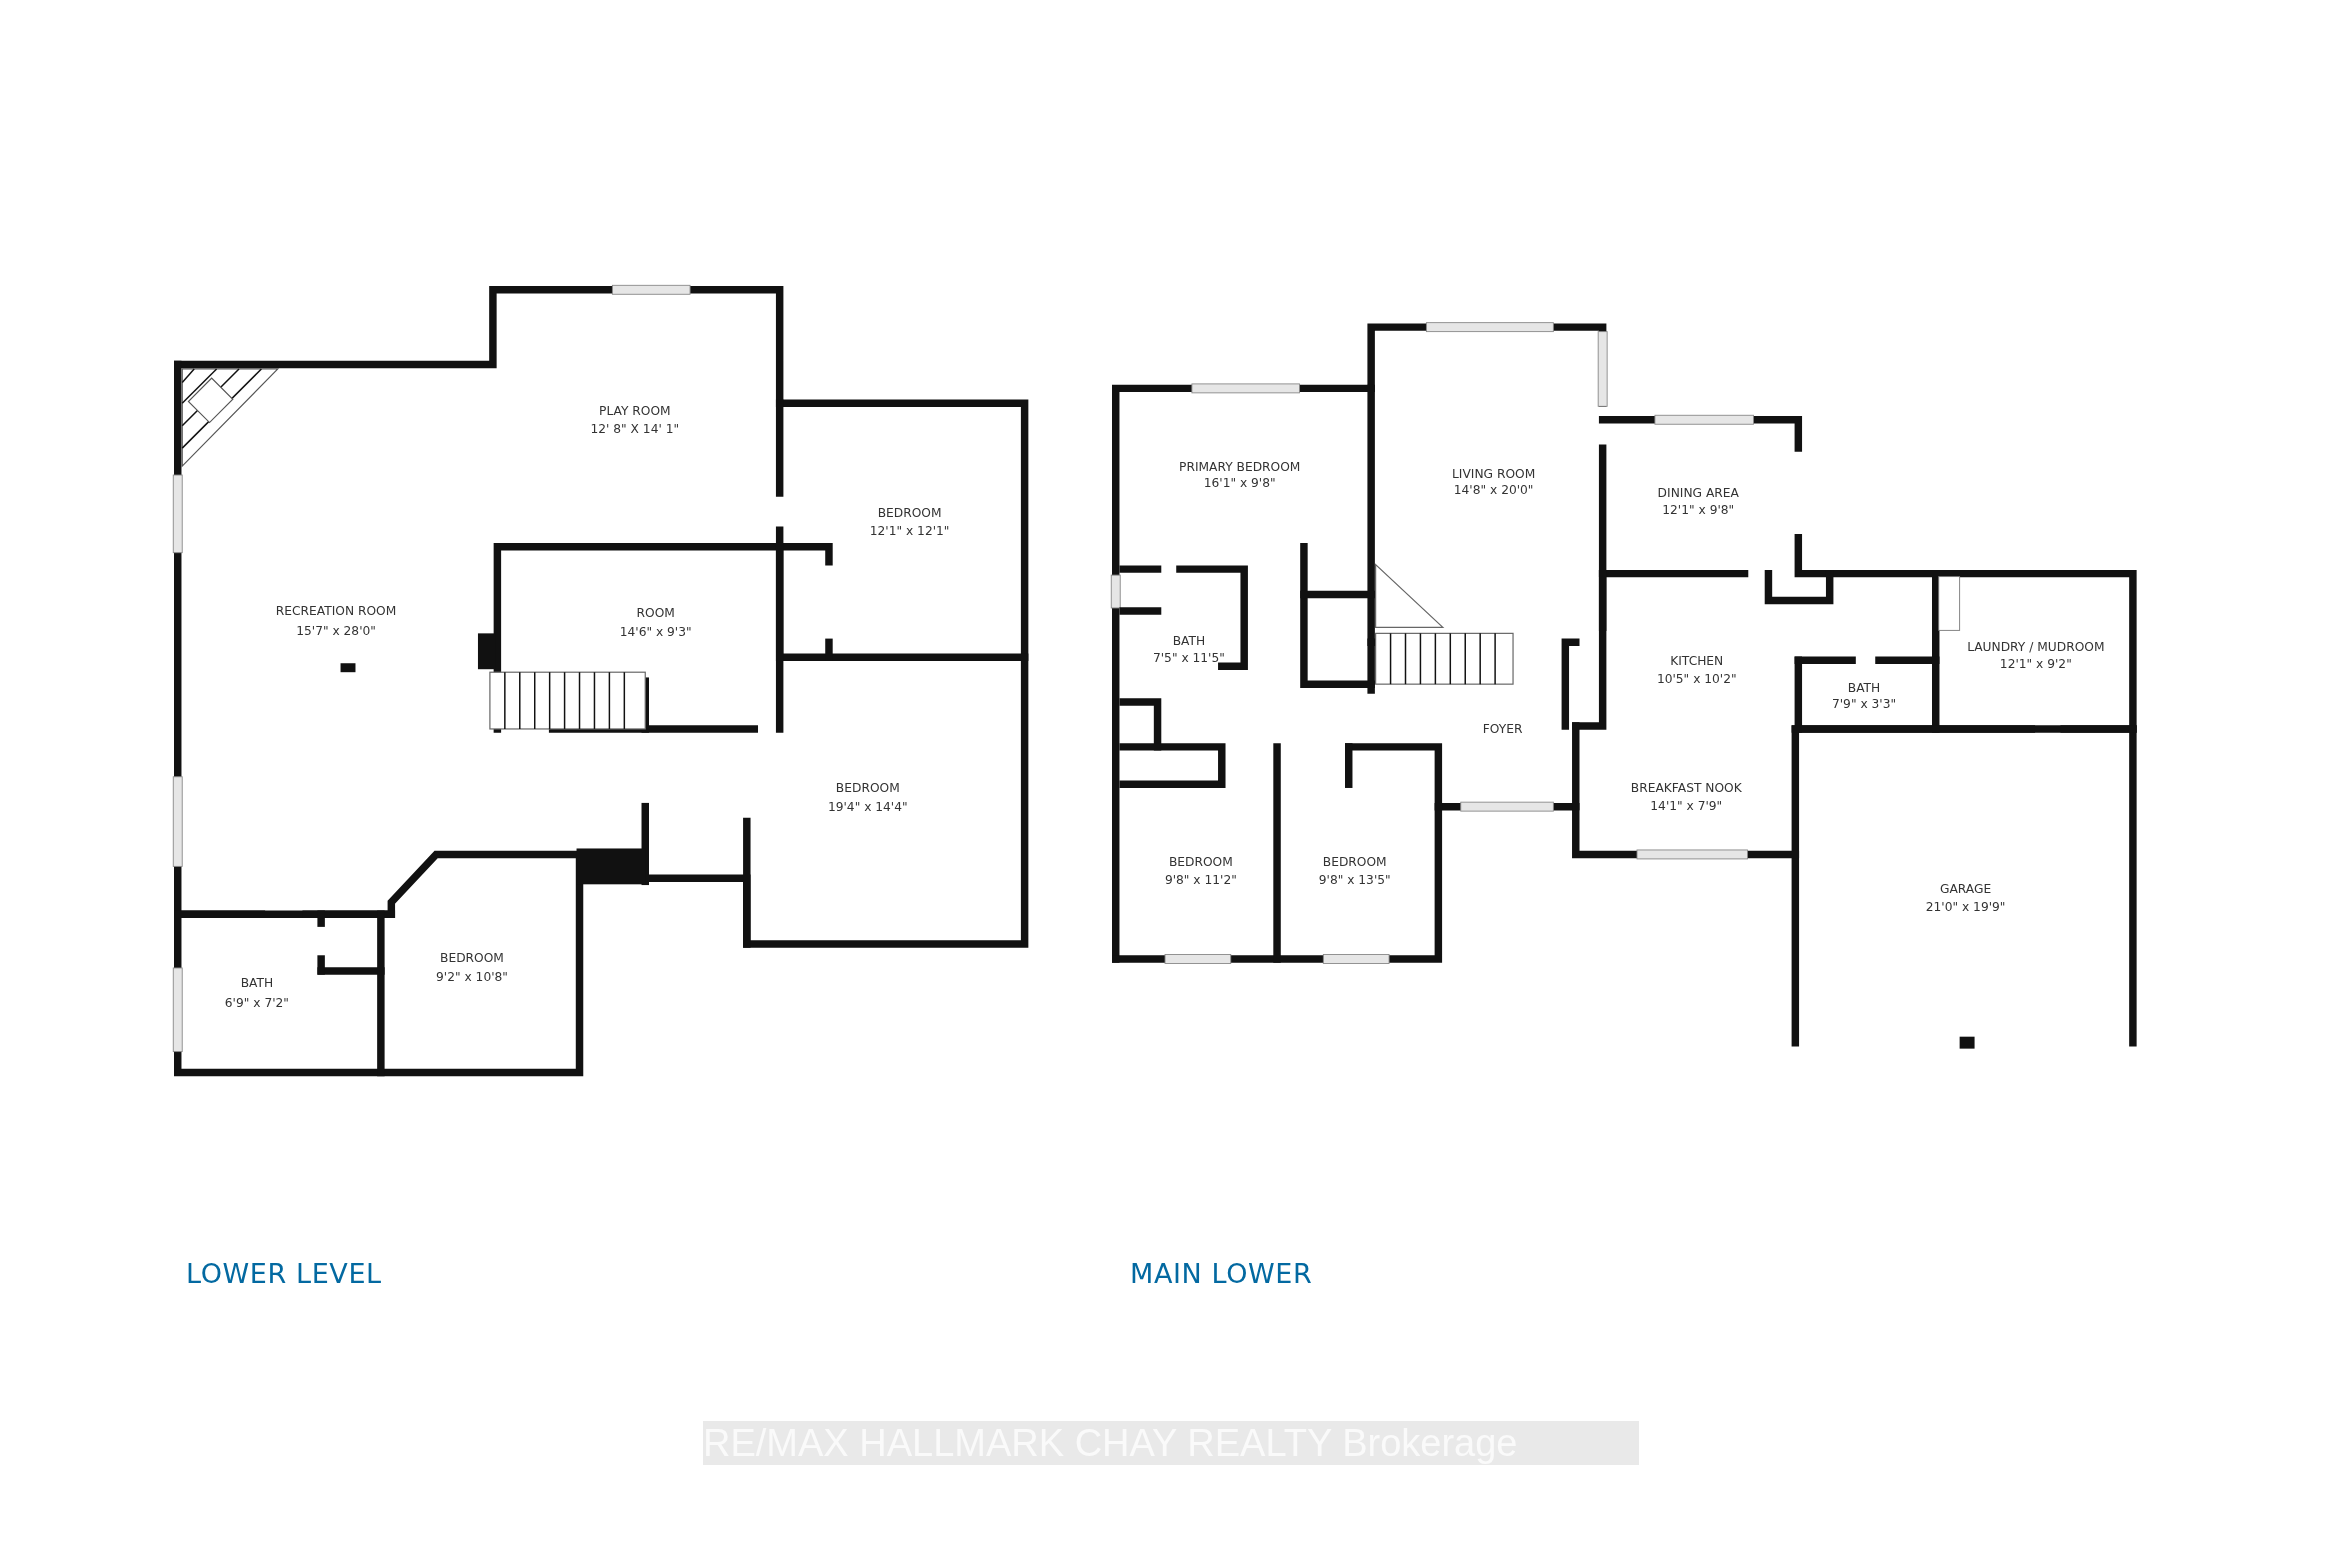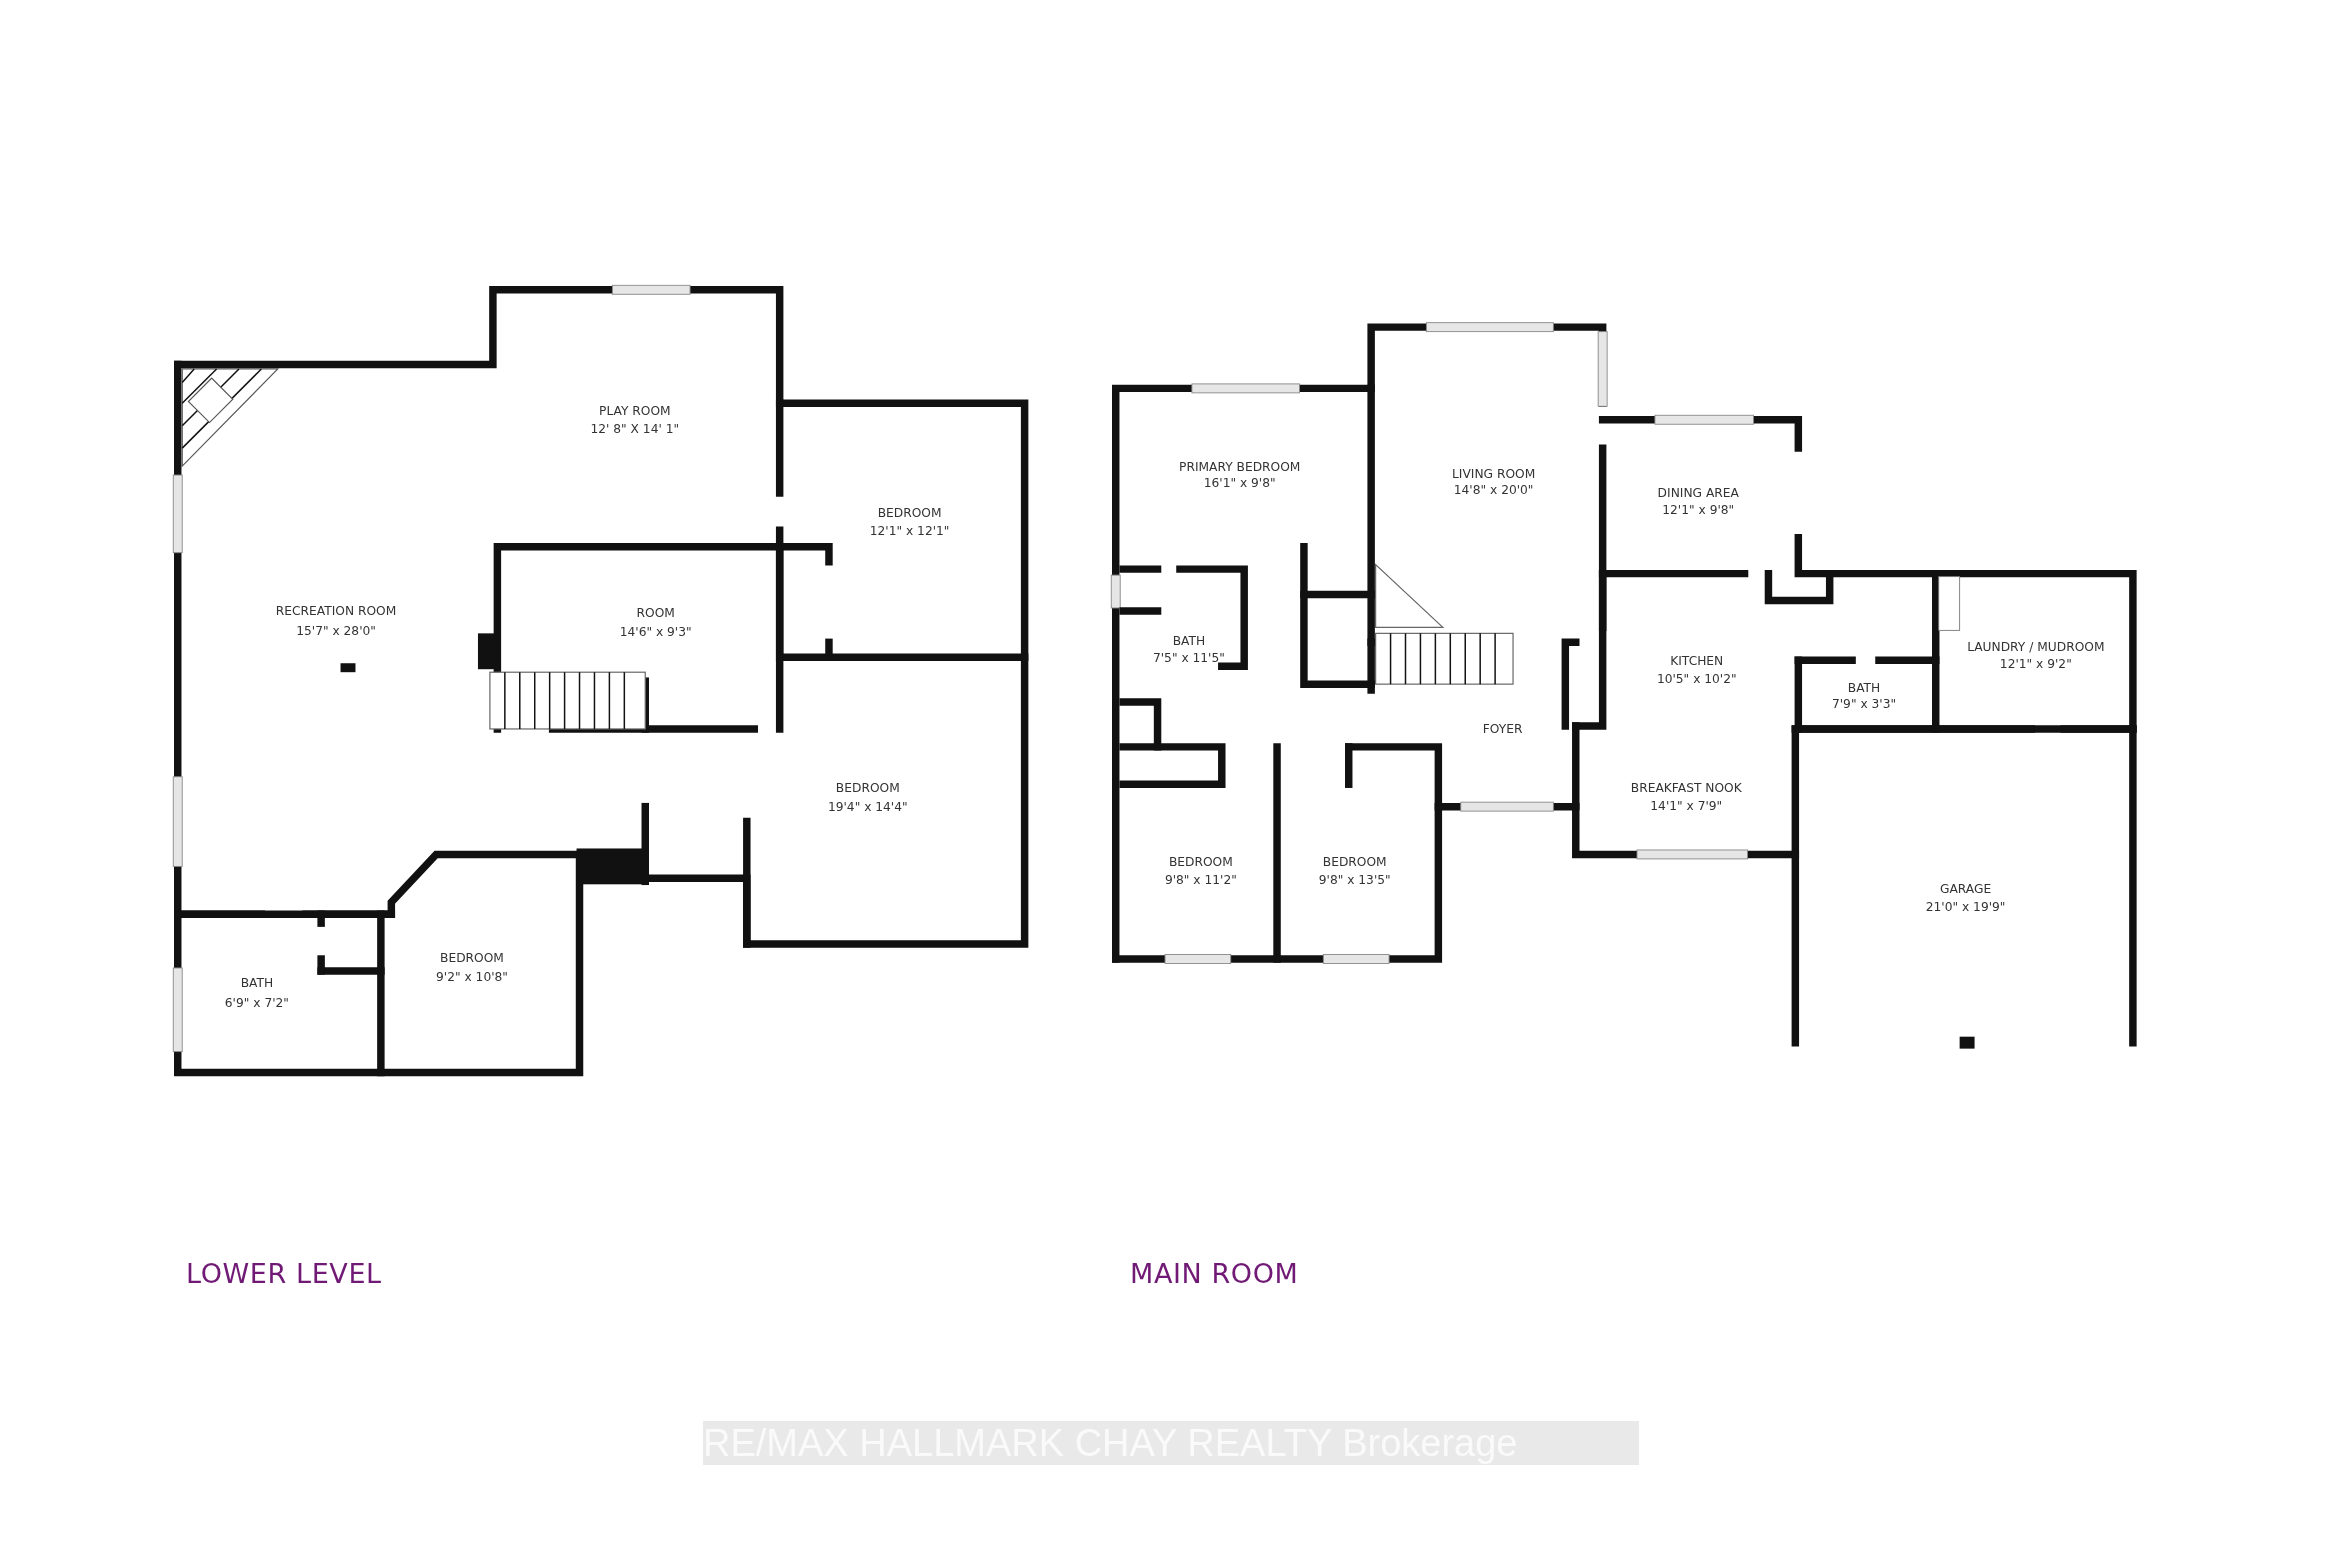--- a/index.html
+++ b/index.html
@@ -10,7 +10,7 @@
   .win{fill:#e6e6e6;stroke:#888;stroke-width:0.6;}
   .room-name{font-family:"DejaVu Sans",sans-serif;font-size:8.2px;fill:#333;text-anchor:middle;}
   .room-dim{font-family:"DejaVu Sans",sans-serif;font-size:8.2px;fill:#333;text-anchor:middle;}
-  .level-label{position:absolute;font-family:"DejaVu Sans",sans-serif;font-size:27px;color:#701a75;letter-spacing:0.6px;}
+  .level-label{position:absolute;font-family:"DejaVu Sans",sans-serif;font-size:27px;color:#0369a1;letter-spacing:0.6px;}
   .watermark{position:absolute;left:703px;top:1421px;width:936px;height:44px;background:rgba(225,225,225,0.75);
     color:#fafafa;font-family:"Liberation Sans",sans-serif;font-size:38px;line-height:44px;white-space:nowrap;overflow:hidden;}
 </style>

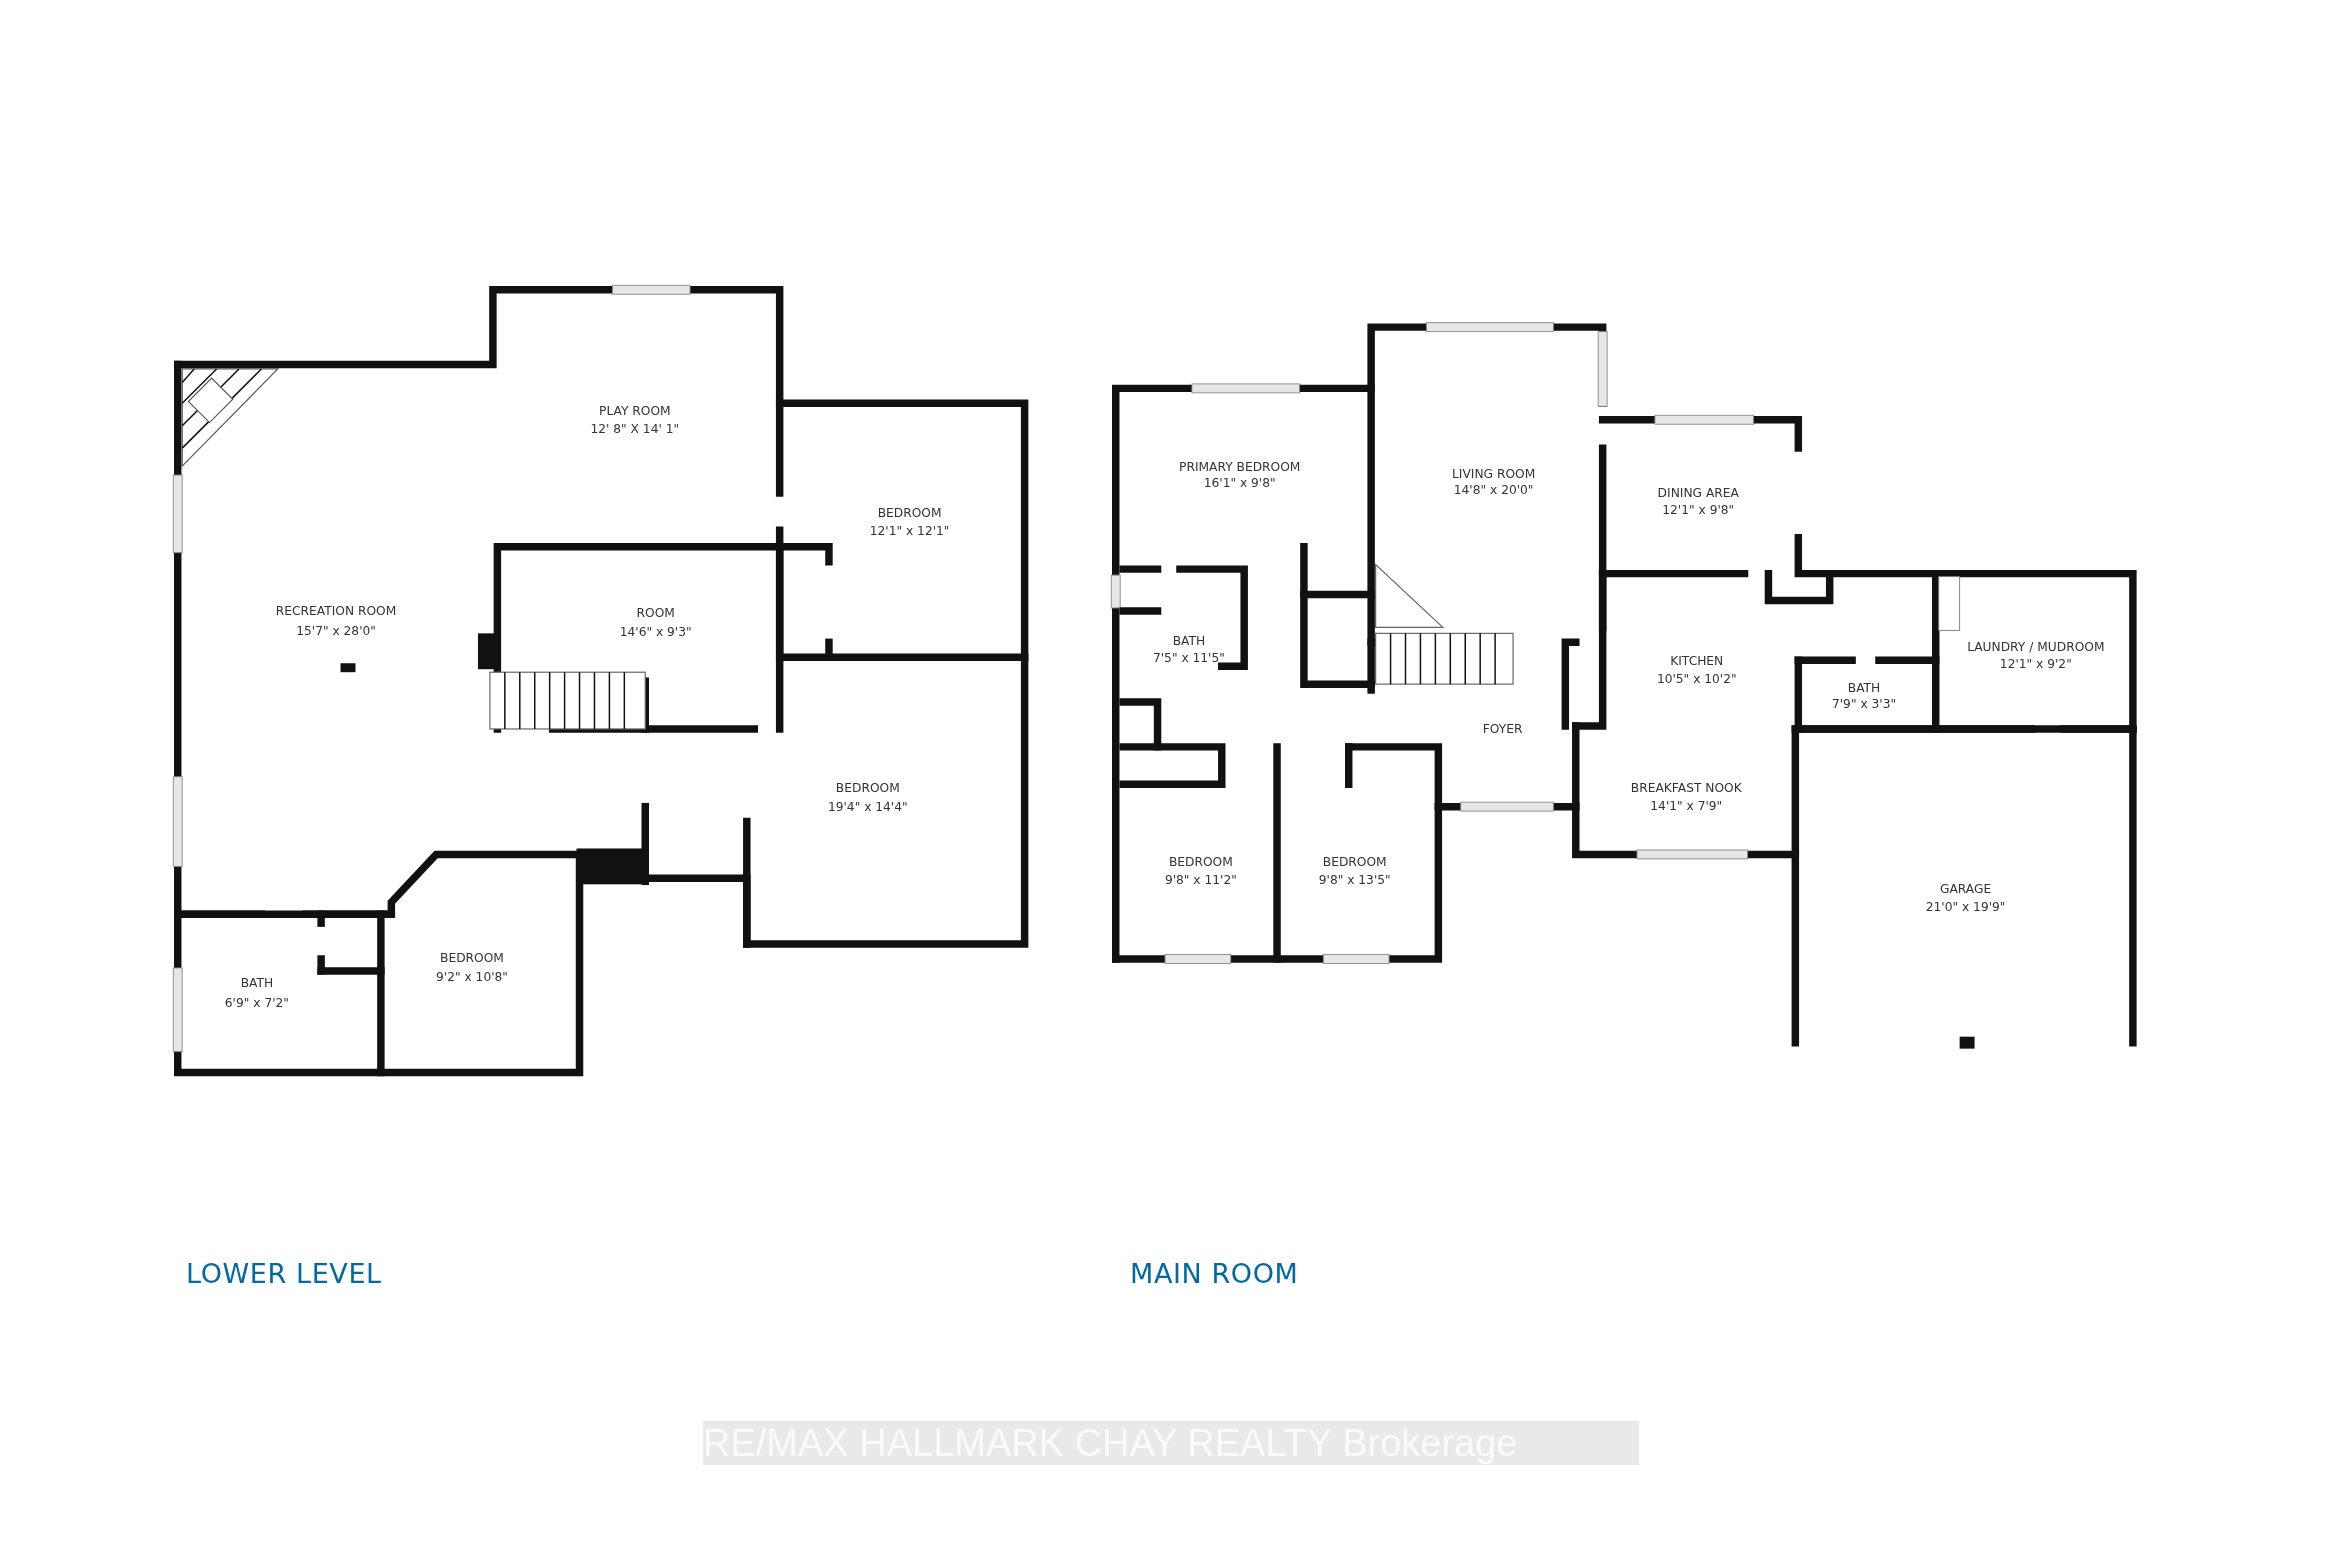--- a/index.html
+++ b/index.html
@@ -176,7 +176,7 @@
 </svg>
 
 <div class="level-label" style="left:186px;top:1258px;">LOWER LEVEL</div>
-<div class="level-label" style="left:1130px;top:1258px;">MAIN ROOM</div>
+<div class="level-label" style="left:1130px;top:1258px;">MAIN LOWER</div>
 <div class="watermark">RE/MAX HALLMARK CHAY REALTY  Brokerage</div>
 
 

